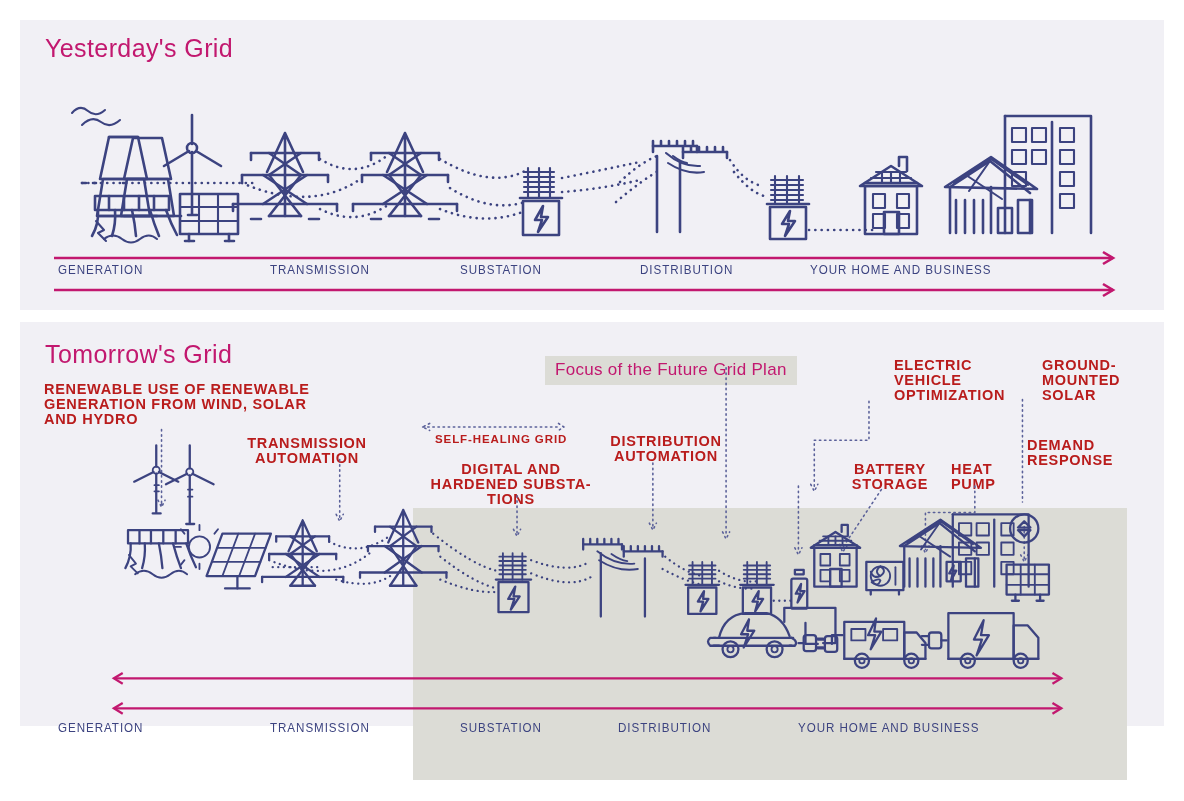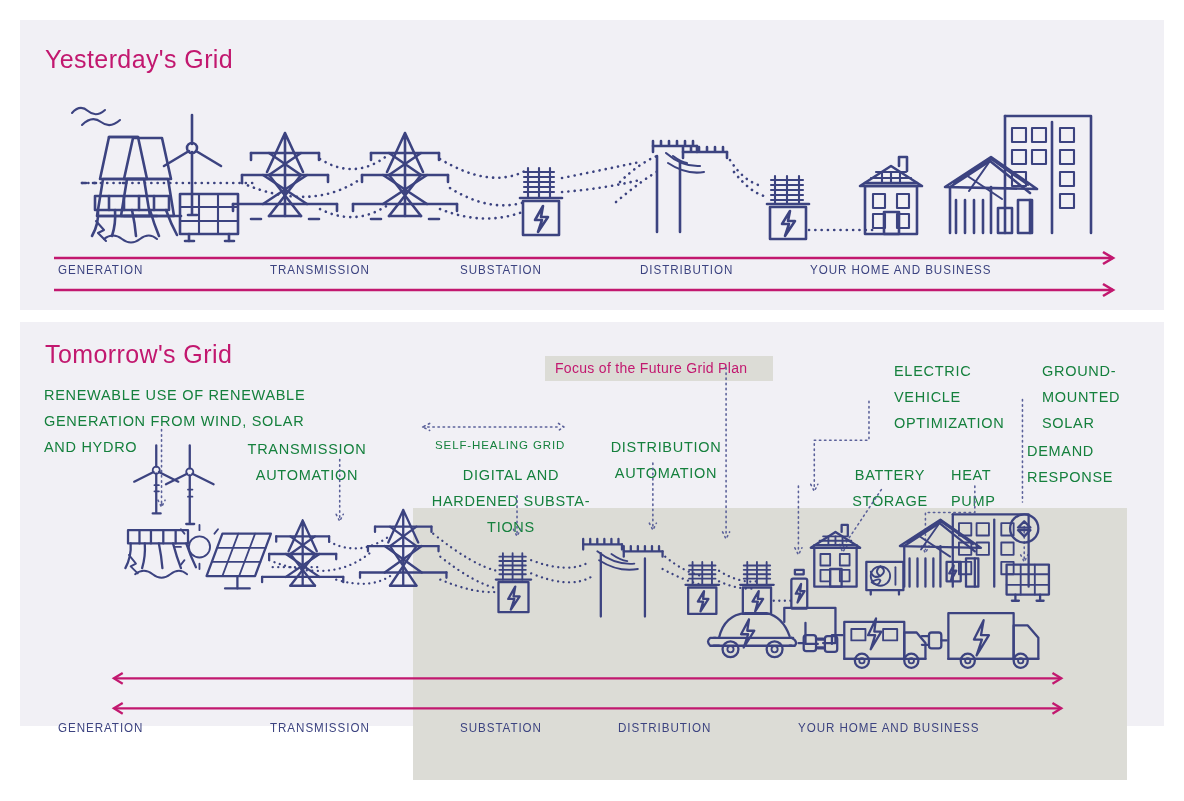--- a/index.html
+++ b/index.html
@@ -25,7 +25,7 @@
     letter-spacing: 0.4px;
     white-space: nowrap;
   }
-  #title-yesterday { left: 25px; top: 25px; }
+  #title-yesterday { left: 25px; top: 14px; }
   #title-tomorrow  { left: 25px; top: 18px; }
 
   .stage { position: absolute; left: 0; top: 0; width: 100%; height: 100%; }

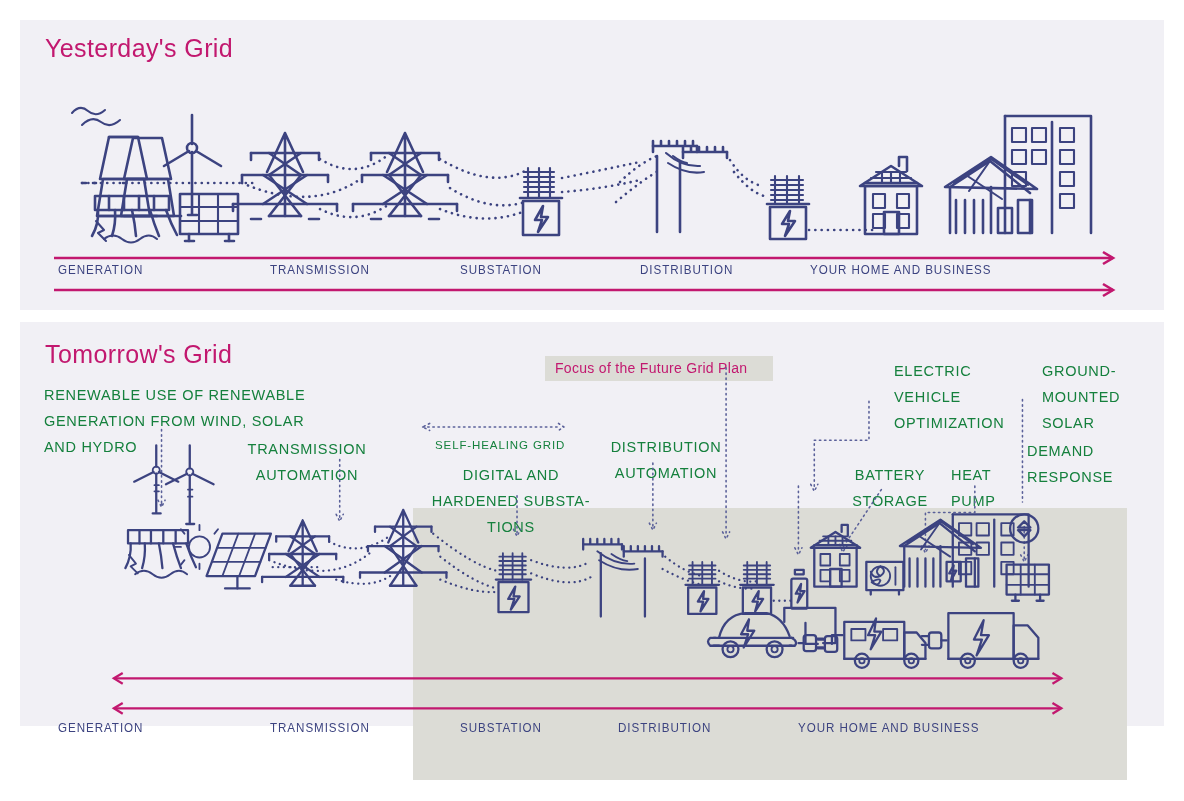--- a/index.html
+++ b/index.html
@@ -57,8 +57,8 @@
     left: 525px; top: 34px;
     background: #dcdcd6;
     color: #c2186f;
-    font-size: 14px;
-    padding: 4px 26px 5px 10px;
+    font-size: 17px;
+    padding: 4px 10px 5px 10px;
     letter-spacing: 0.3px;
     white-space: nowrap;
   }

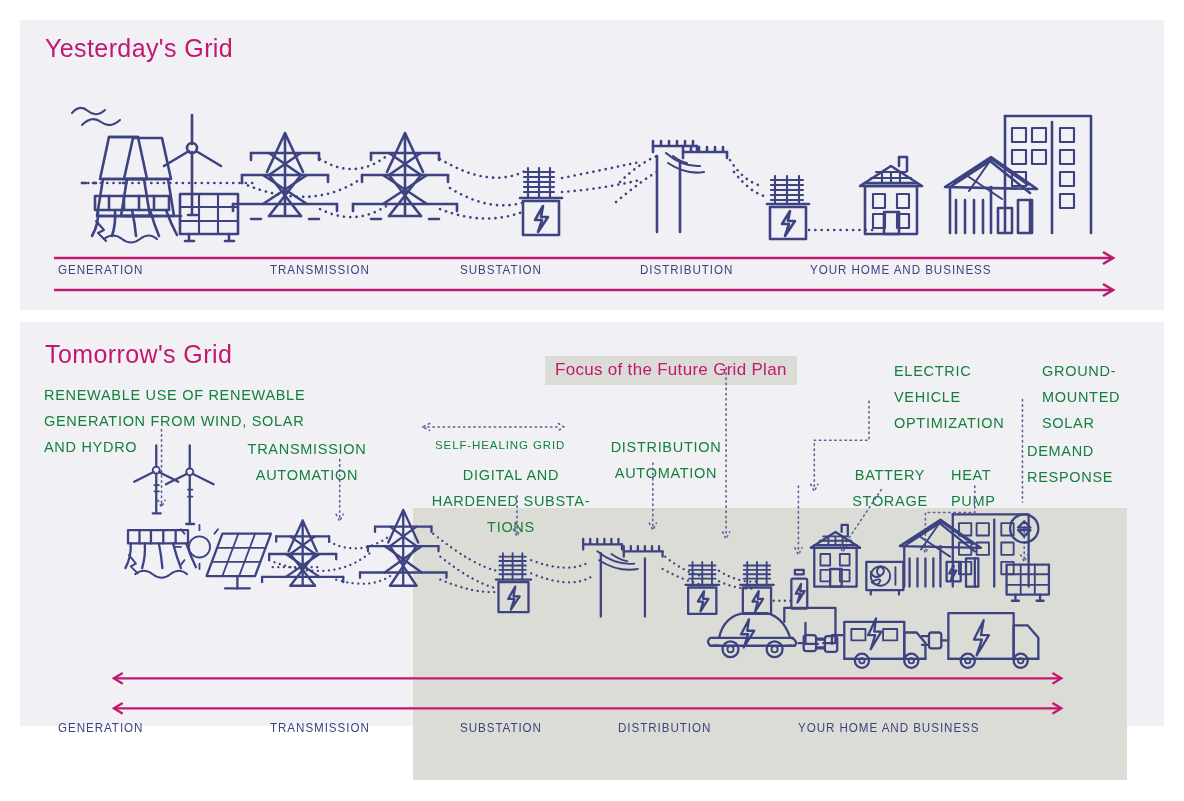--- a/index.html
+++ b/index.html
@@ -65,12 +65,12 @@
 
   .callout {
     position: absolute;
-    color: #15803d;
+    color: #b91c1c;
     font-size: 14.5px;
-    line-height: 26px;
+    line-height: 15px;
     letter-spacing: 0.7px;
     white-space: pre-line;
-    font-weight: 400;
+    font-weight: 700;
   }
   .callout.small {
     font-size: 11.5px;

